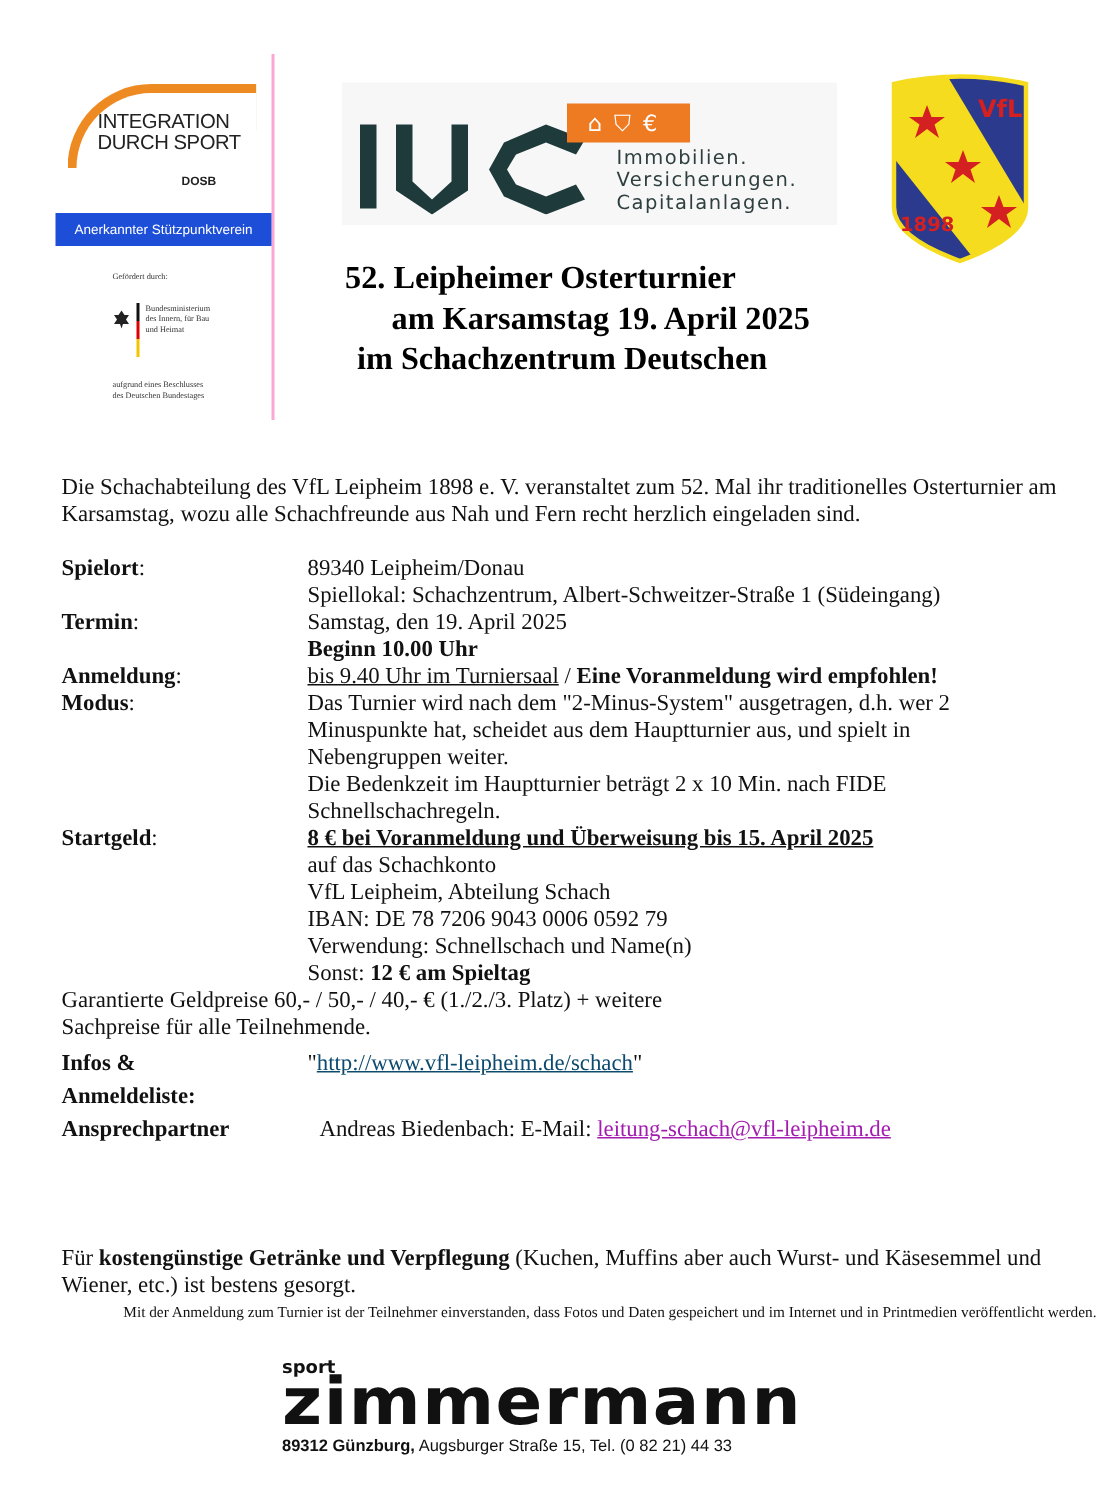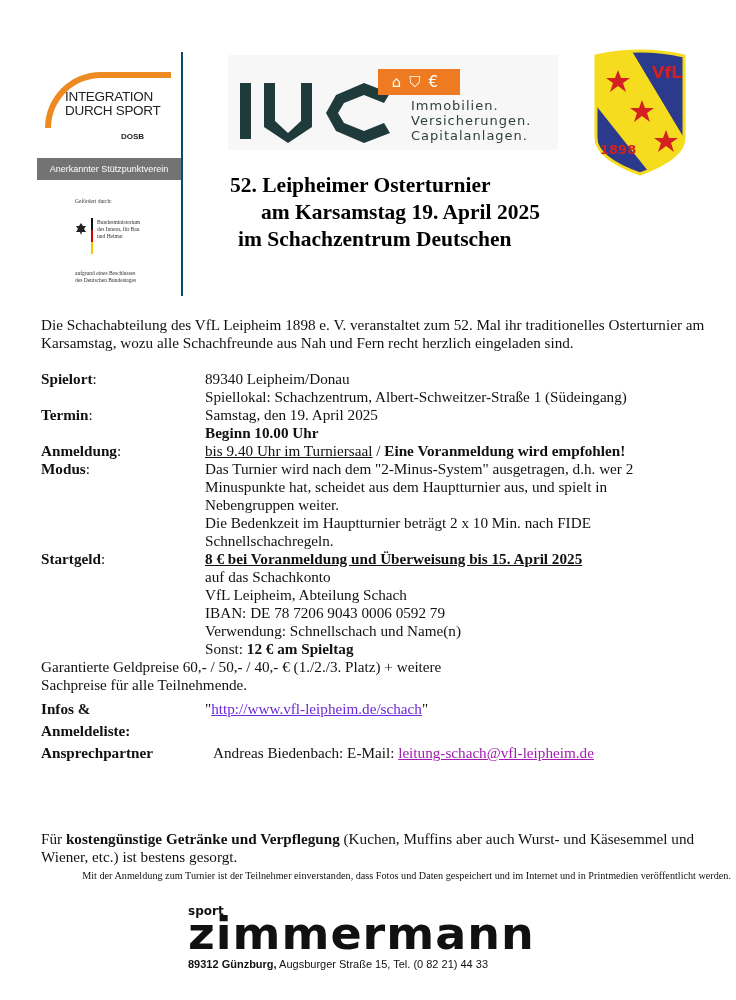--- a/index.html
+++ b/index.html
@@ -7,8 +7,8 @@
          font-family:"Liberation Serif", "DejaVu Serif", serif; color:#111; }
 
   
-  .logo-integration { position:absolute; left:37px; top:52px; width:146px; height:244px;
-    background:#fff; border-right:2px solid #0c4a6e; box-sizing:border-box; }
+  .logo-integration { position:absolute; left:37px; top:36px; width:146px; height:244px;
+    background:#fff; border-right:2px solid #f9a8d4; box-sizing:border-box; }
   .logo-integration .arc { position:absolute; left:8px; top:20px; width:120px; height:50px;
     border:6px solid #ee8a22; border-right:none; border-bottom:none; border-radius:60px 0 0 0; }
   .logo-integration .t1 { position:absolute; left:28px; top:38px; font-family:"Liberation Sans",sans-serif;

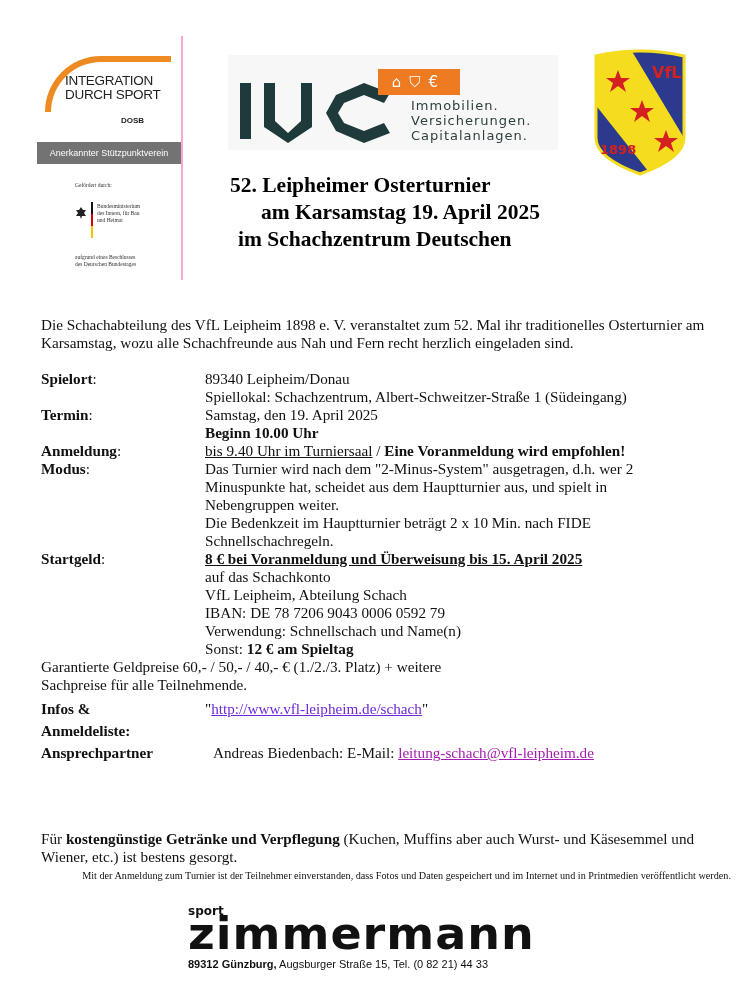--- a/index.html
+++ b/index.html
@@ -15,7 +15,7 @@
     font-size:13.5px; line-height:14px; color:#222; letter-spacing:-0.3px; }
   .logo-integration .dosb { position:absolute; left:84px; top:80px; font-family:"Liberation Sans",sans-serif;
     font-size:8px; color:#222; font-weight:bold; }
-  .logo-integration .band { position:absolute; left:0; top:106px; width:144px; height:22px; background:#737373;
+  .logo-integration .band { position:absolute; left:0; top:106px; width:144px; height:22px; background:#1d4ed8;
     color:#fff; font-family:"Liberation Sans",sans-serif; font-size:9px; line-height:22px; text-align:center; }
   .logo-integration .small { position:absolute; font-family:"Liberation Serif",serif; font-size:5.5px; color:#333; line-height:7px; }
   .logo-integration .eagle { position:absolute; left:38px; top:170px; width:12px; height:14px; }

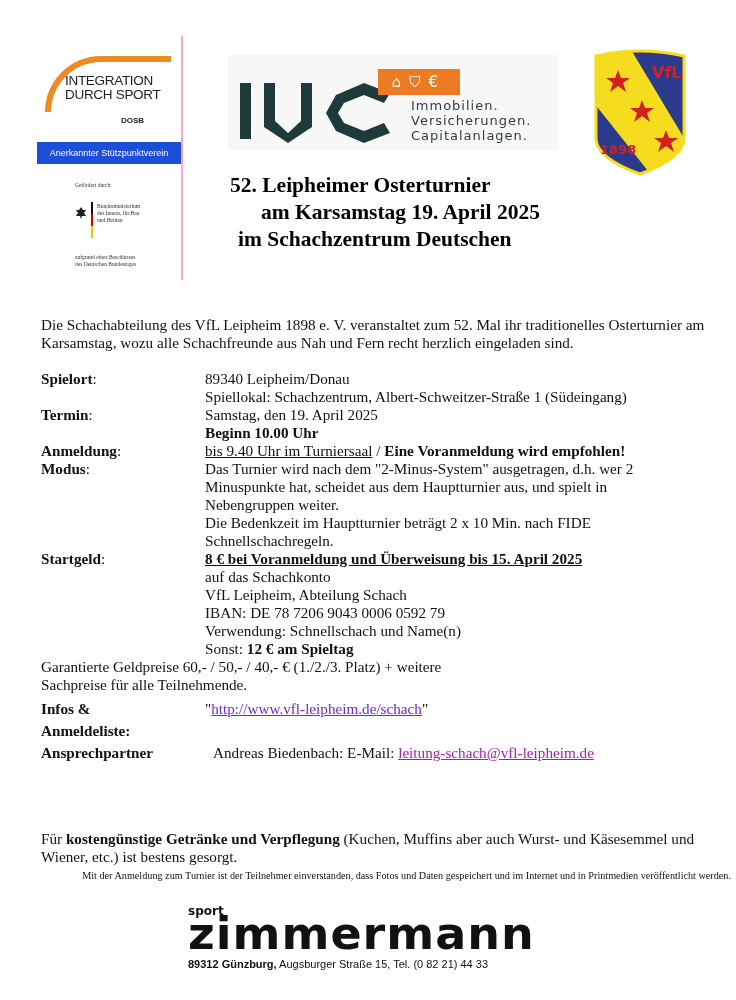--- a/index.html
+++ b/index.html
@@ -45,7 +45,7 @@
   .row .val { flex:1; }
   .row .val .line { white-space:nowrap; }
   .u { text-decoration:underline; }
-  a.link { color:#6d28d9; text-decoration:underline; }
+  a.link { color:#0c4a6e; text-decoration:underline; }
   a.link2 { color:#a21caf; text-decoration:underline; }
   .row.tall { line-height:22px; }
   .row.tall .val { padding-top:0; }

